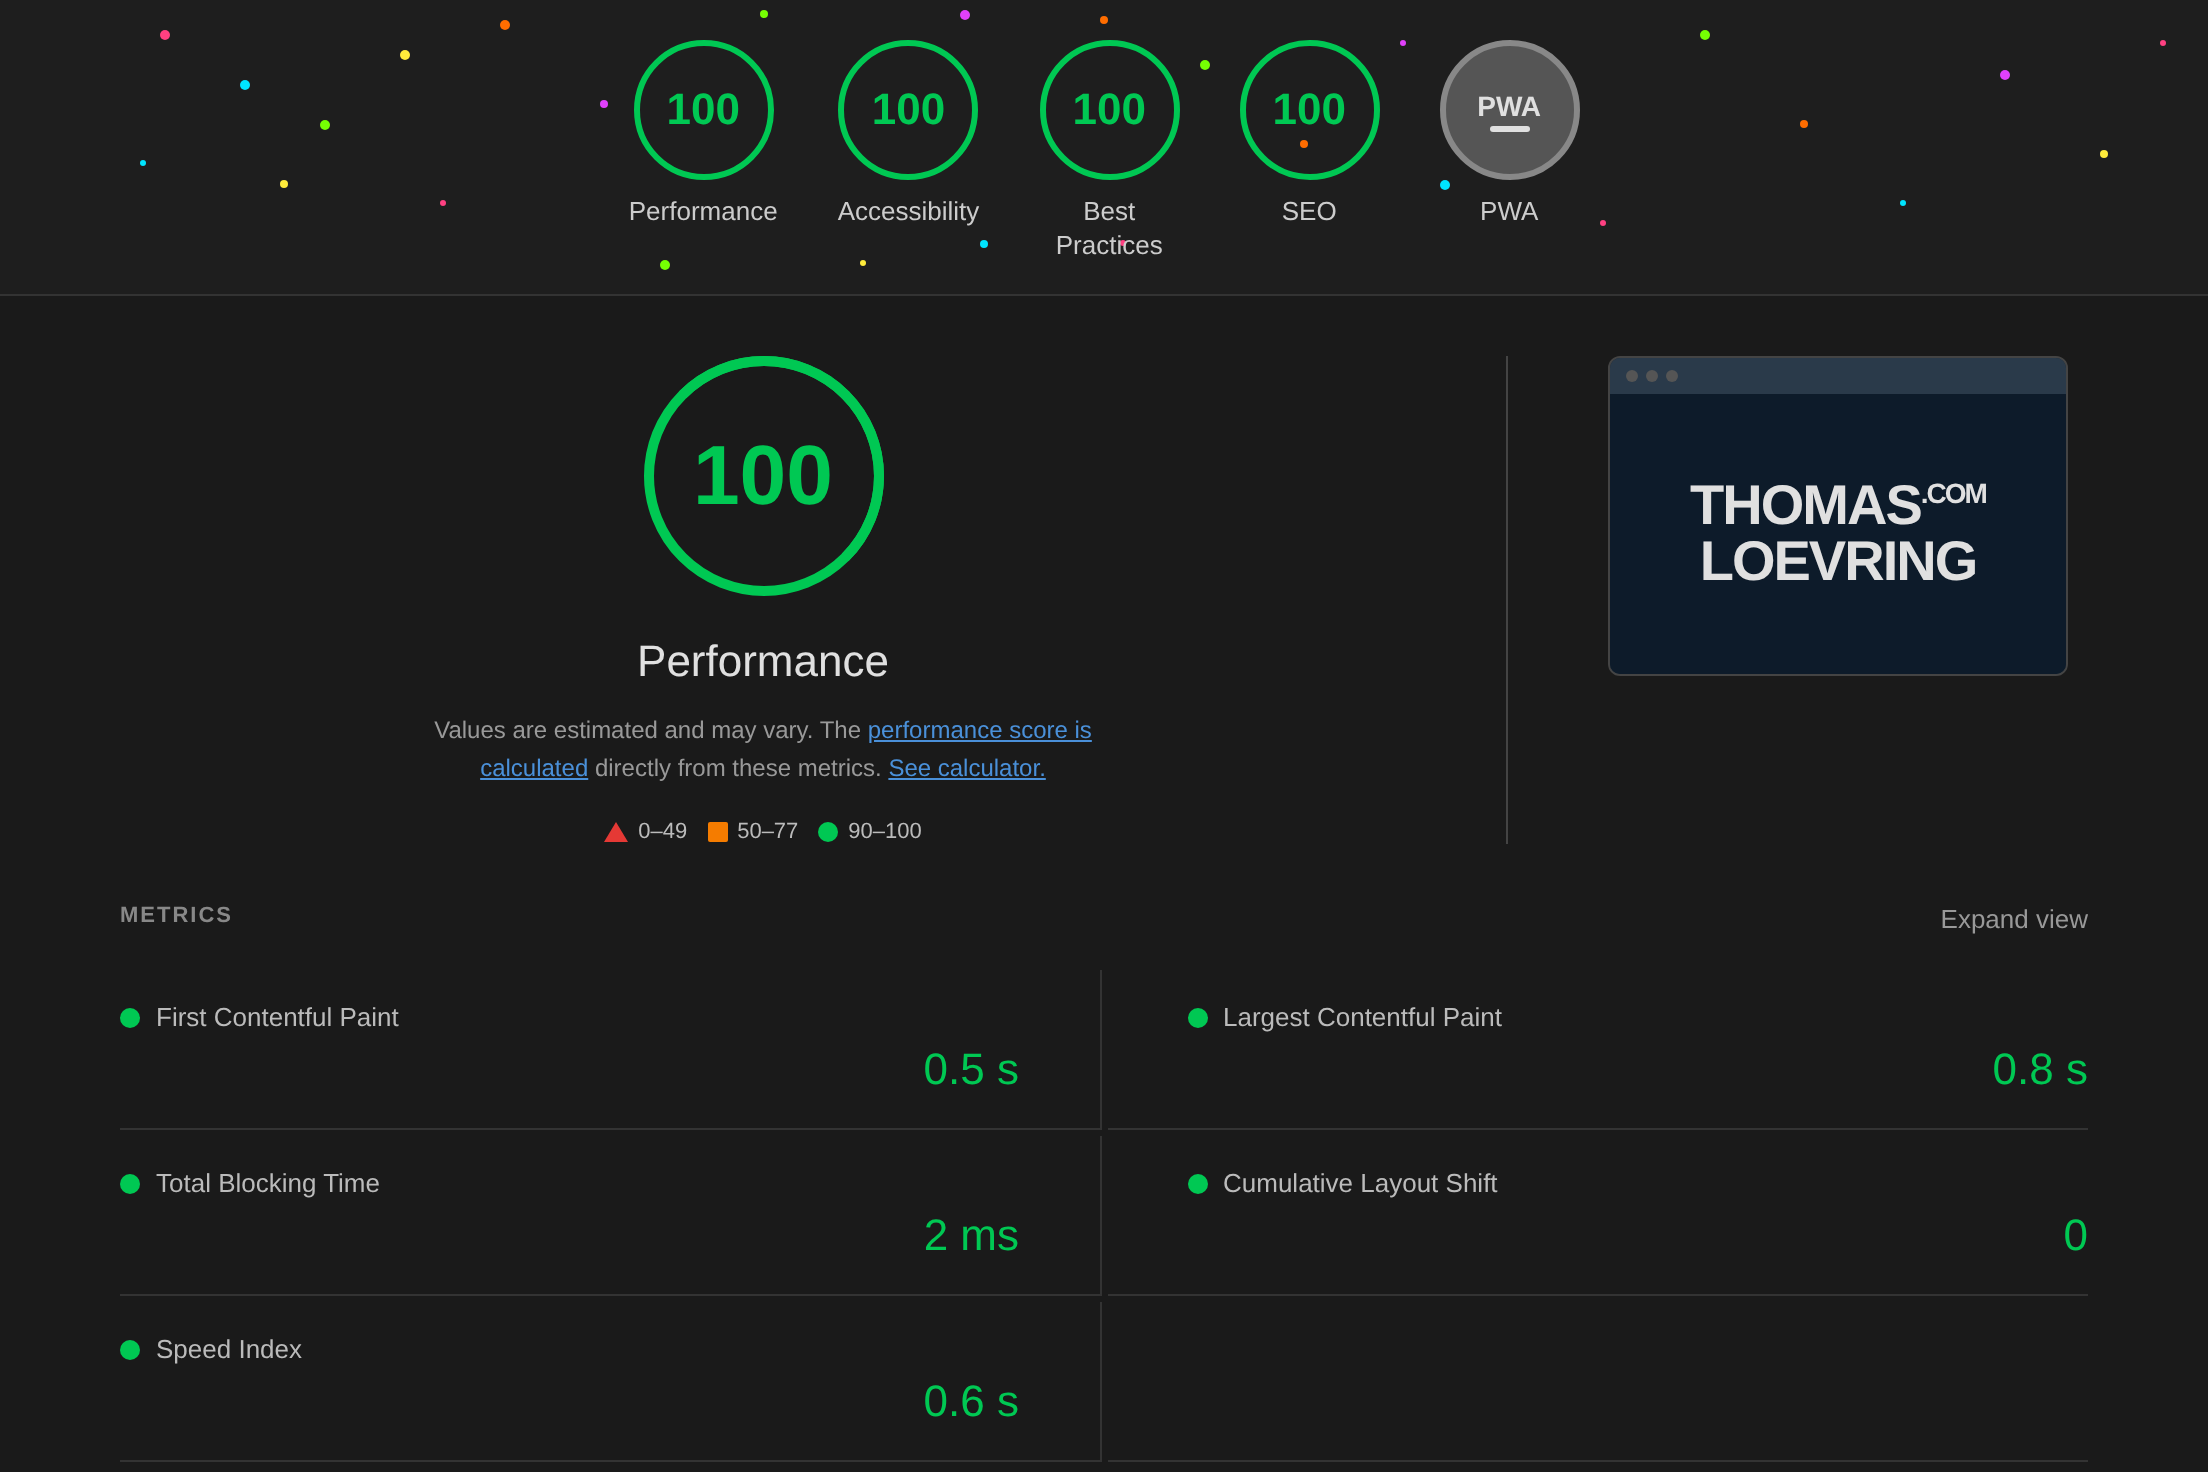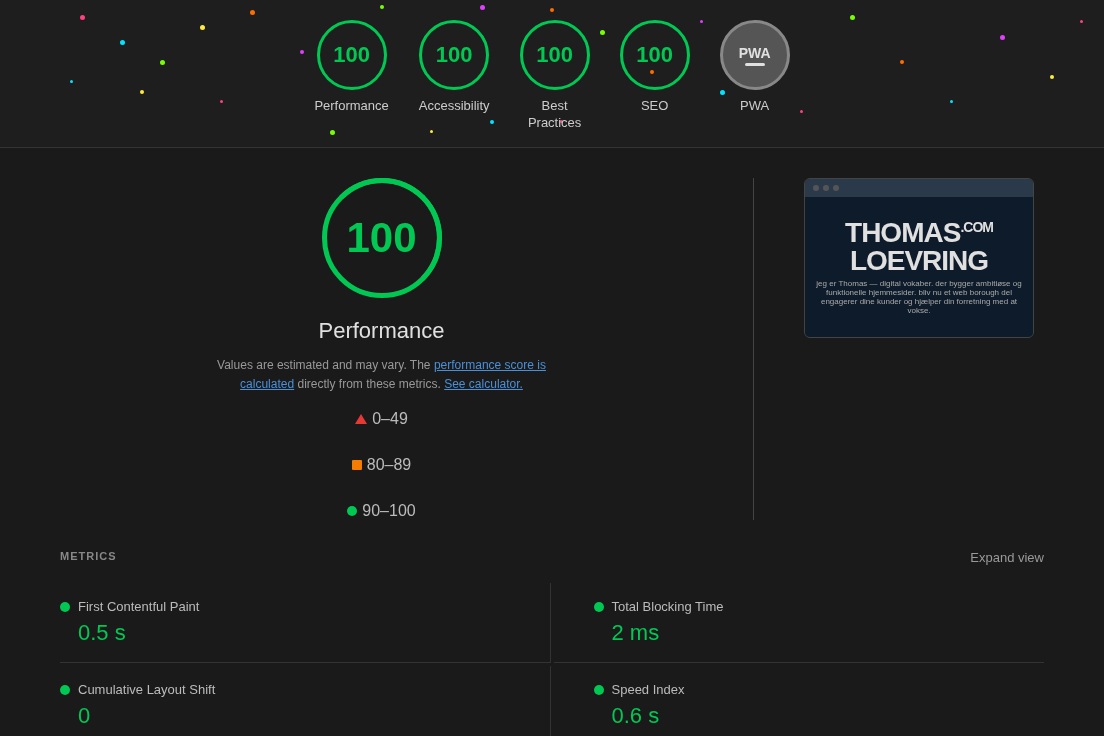--- a/index.html
+++ b/index.html
@@ -448,7 +448,6 @@
               <span>THOMAS</span><span style="font-size:14px;vertical-align:super;">.COM</span>
             </div>
             <div class="thomas-text">LOEVRING</div>
-            <div class="thomas-small">jeg er Thomas — digital vokaber. der bygger ambitiøse og funktionelle hjemmesider. bliv nu et web borough del engagerer dine kunder og hjælper din forretning med at vokse.</div>
           </div>
         </div>
       </div>

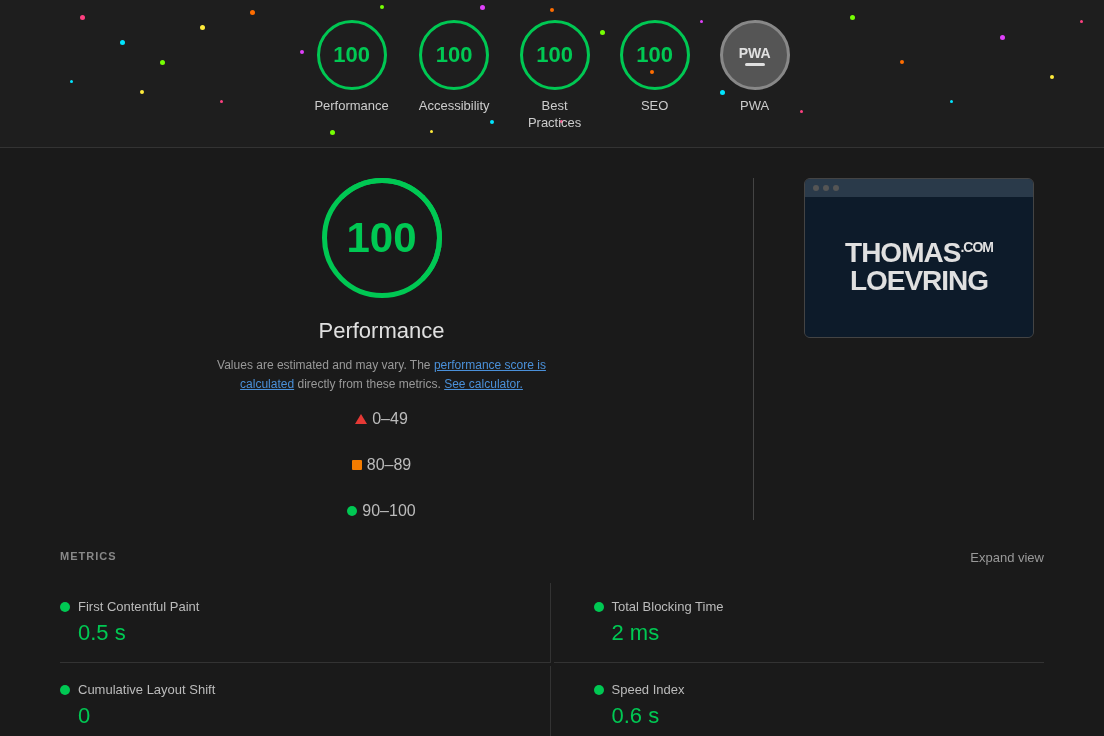--- a/index.html
+++ b/index.html
@@ -156,11 +156,10 @@
 
     .legend {
       display: flex;
-      gap: 28px;
-      align-items: center;
-      font-size: 16px;
+      gap: 10px;
+      align-items: center;
+      font-size: 11px;
       color: #bbb;
-      flex-direction: column;
     }
 
     .legend-item {

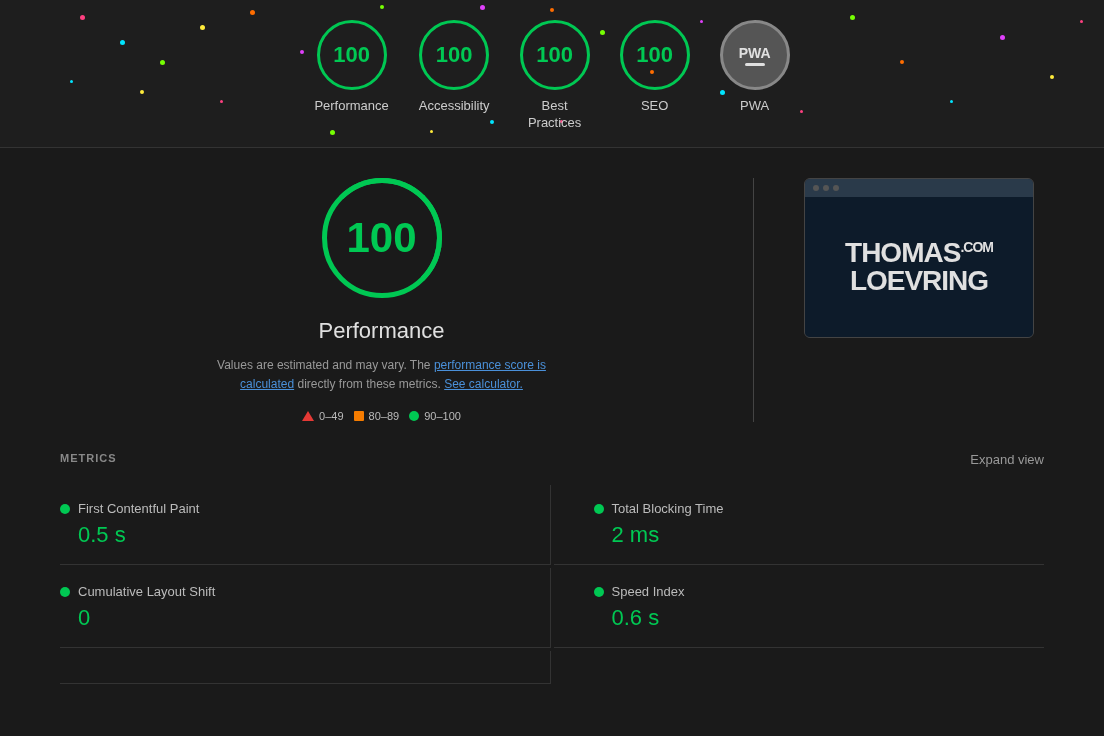--- a/index.html
+++ b/index.html
@@ -423,7 +423,7 @@
         </div>
         <div class="legend-item">
           <div class="legend-orange"></div>
-          <span>80–89</span>
+          <span>50–77</span>
         </div>
         <div class="legend-item">
           <div class="legend-green"></div>

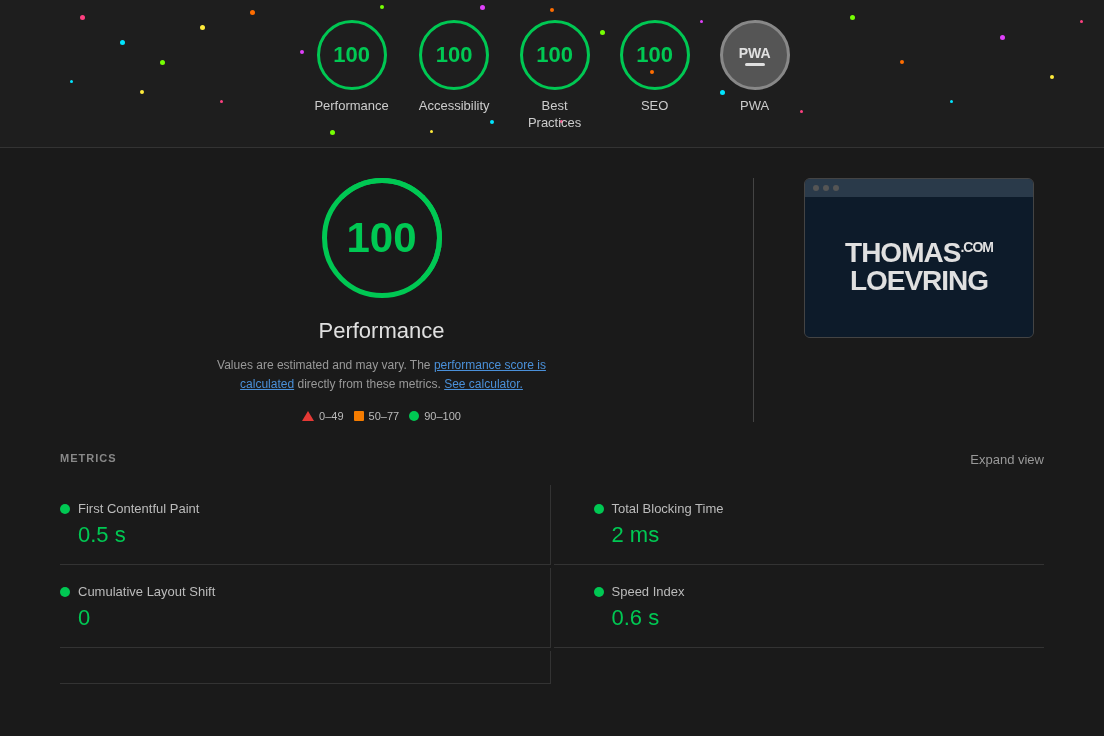--- a/index.html
+++ b/index.html
@@ -469,6 +469,13 @@
         <div class="metric-value">0.5 s</div>
       </div>
 
+      <div class="metric-cell">
+        <div class="metric-label-row">
+          <div class="metric-dot"></div>
+          <span class="metric-label">Largest Contentful Paint</span>
+        </div>
+        <div class="metric-value">0.8 s</div>
+      </div>
 
       <div class="metric-cell">
         <div class="metric-label-row">

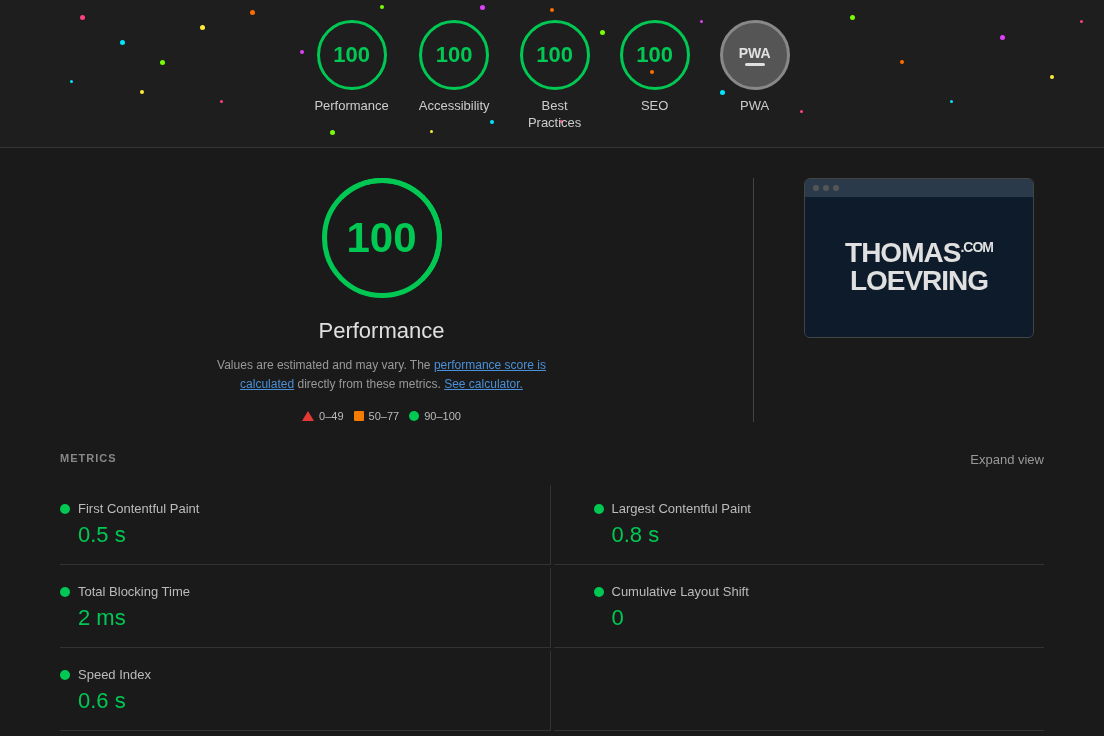--- a/index.html
+++ b/index.html
@@ -319,6 +319,7 @@
       font-weight: 400;
       color: #00c853;
       padding-left: 18px;
+      text-align: right;
     }
 
     

